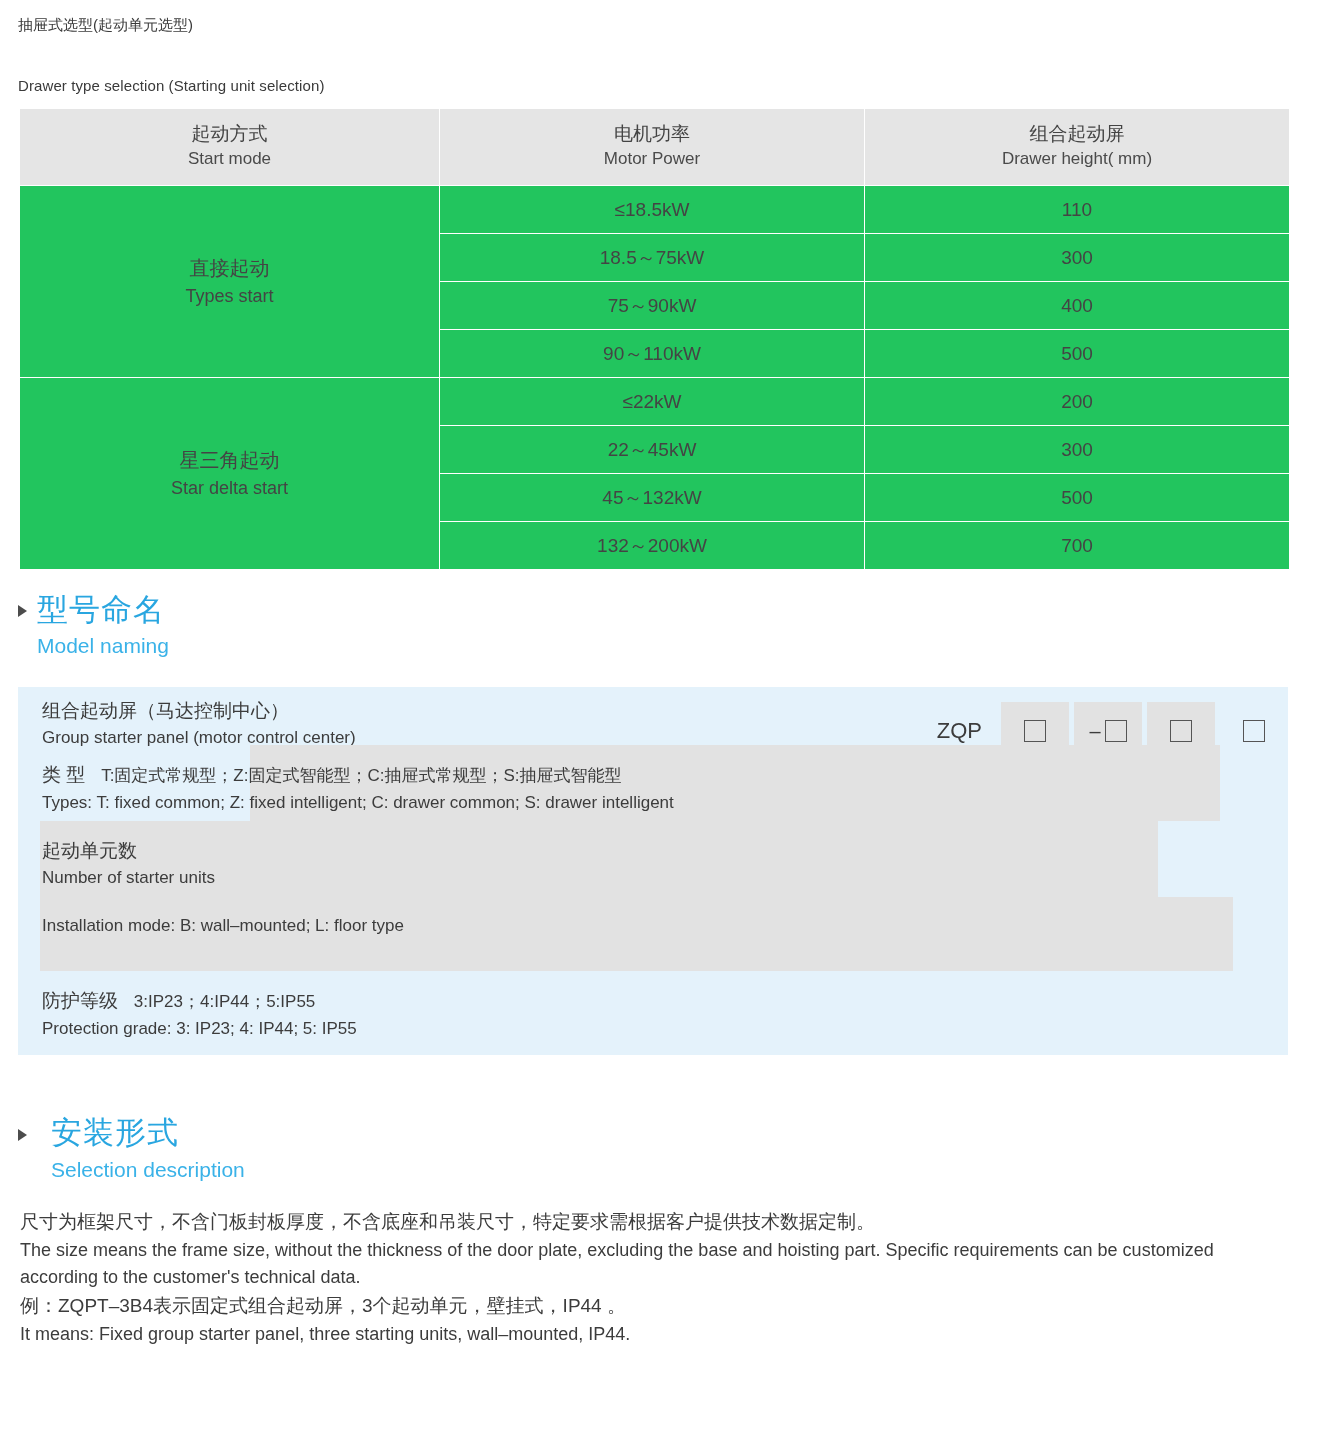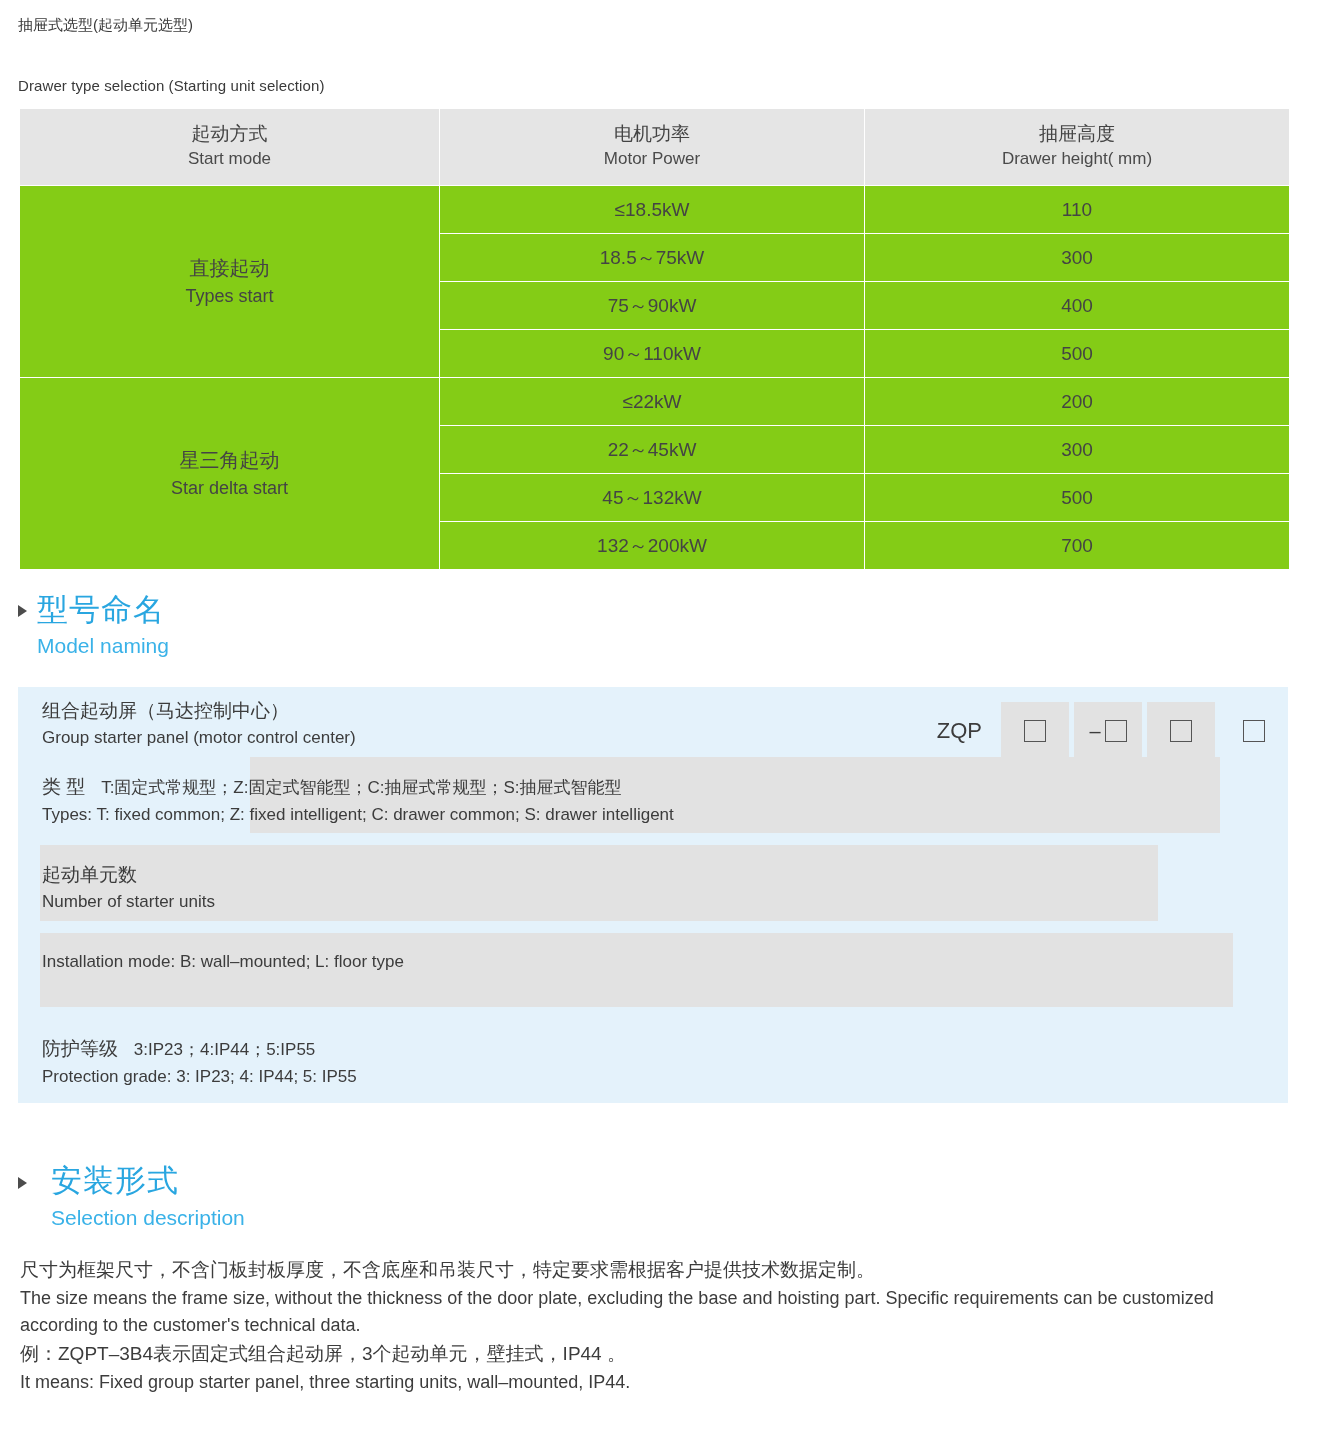--- a/index.html
+++ b/index.html
@@ -260,7 +260,7 @@
             <span class="en">Motor Power</span>
           </th>
           <th>
-            <span>抽屉高度</span>
+            <span>组合起动屏</span>
             <span class="en">Drawer height( mm)</span>
           </th>
         </tr>

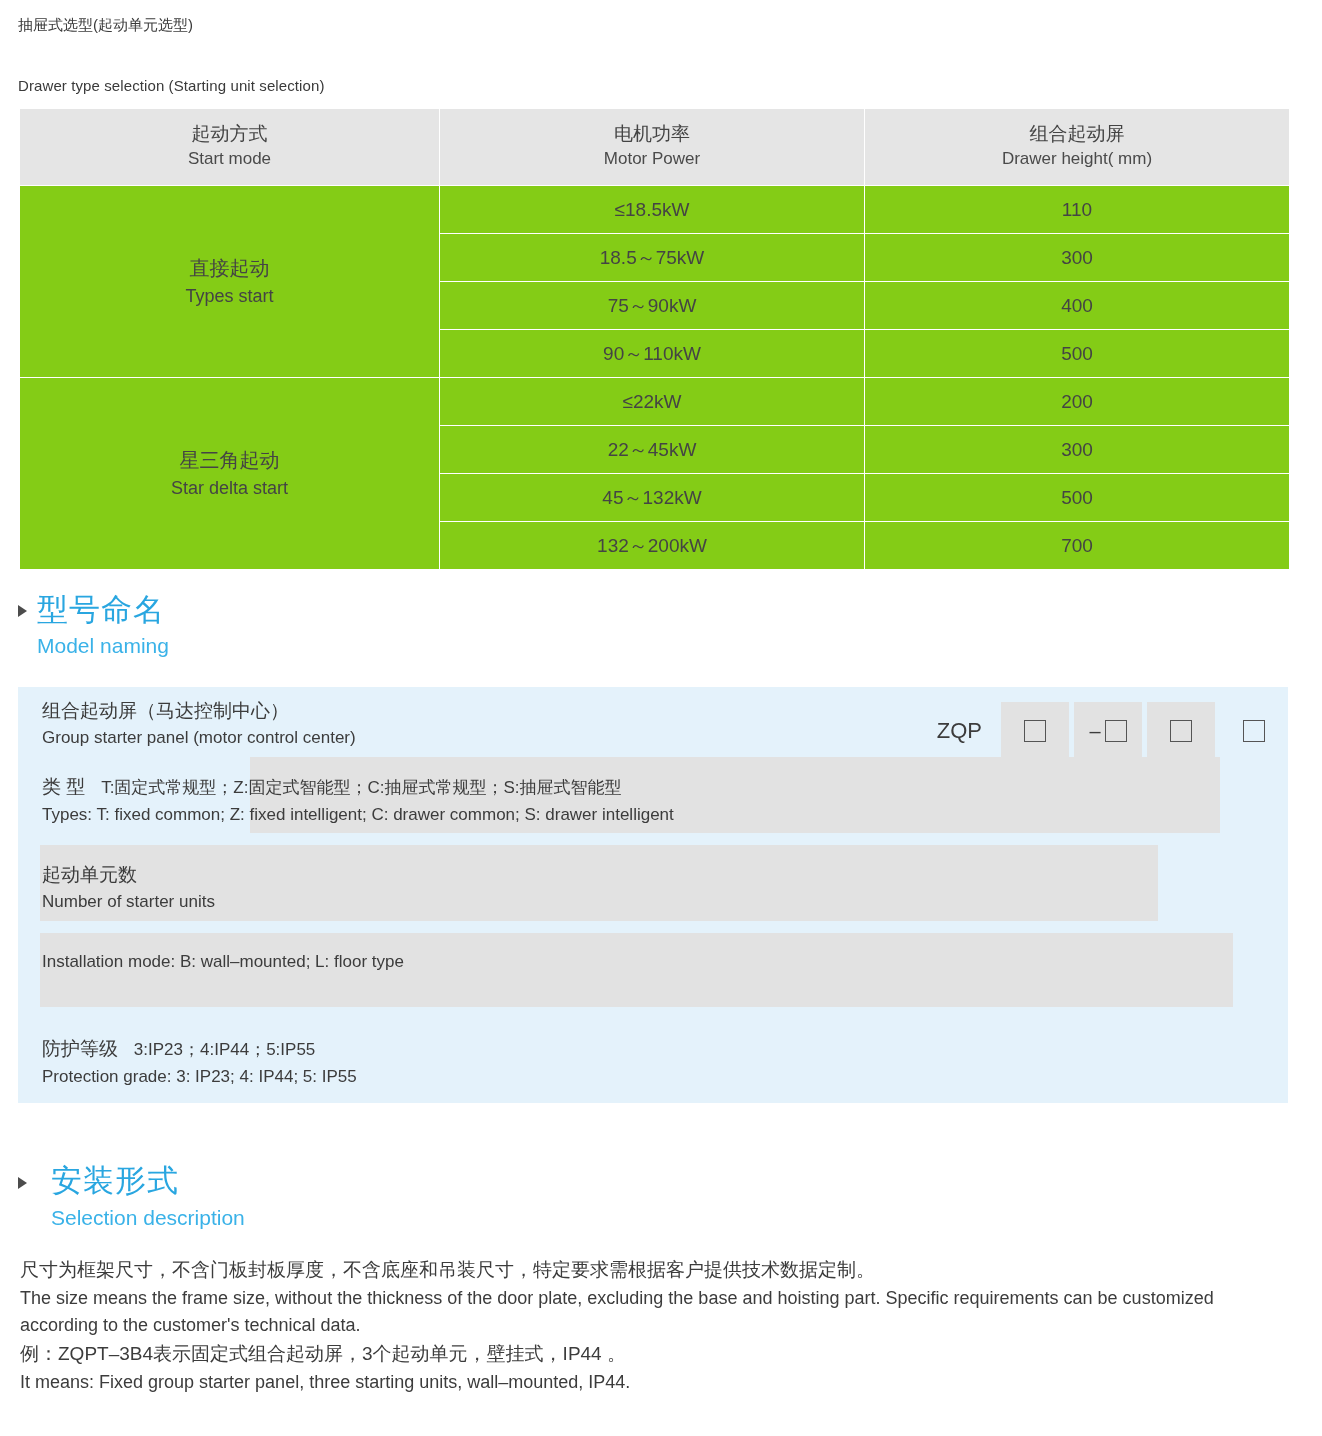--- a/index.html
+++ b/index.html
@@ -69,7 +69,7 @@
     color: #4a4a4a;
   }
   table.spec tbody td {
-    background: #84cc16;
+    background: #22c55e;
     padding: 11px 4px;
     font-size: 19px;
     line-height: 25px;

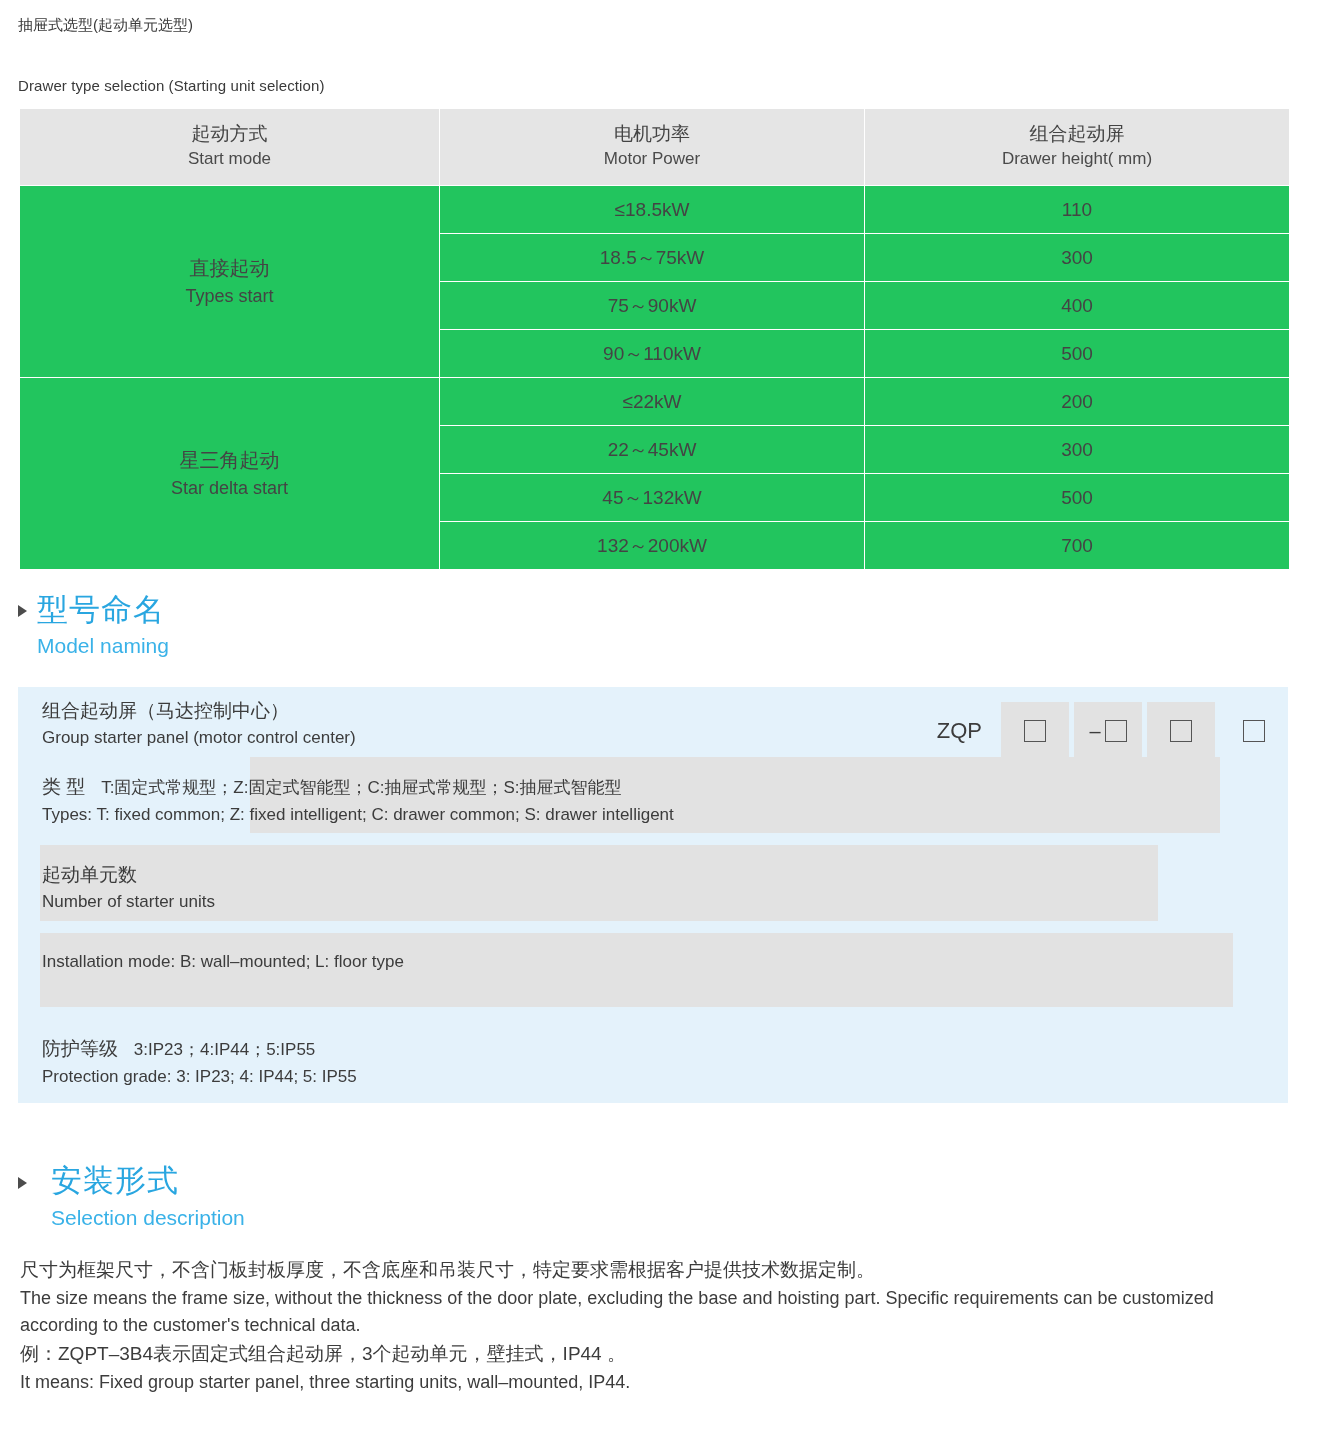--- a/index.html
+++ b/index.html
@@ -128,7 +128,6 @@
     position: relative;
     box-sizing: border-box;
     padding: 16px 0 8px 24px;
-    margin-top: 12px;
   }
   .naming-row .cn {
     font-size: 19px;

